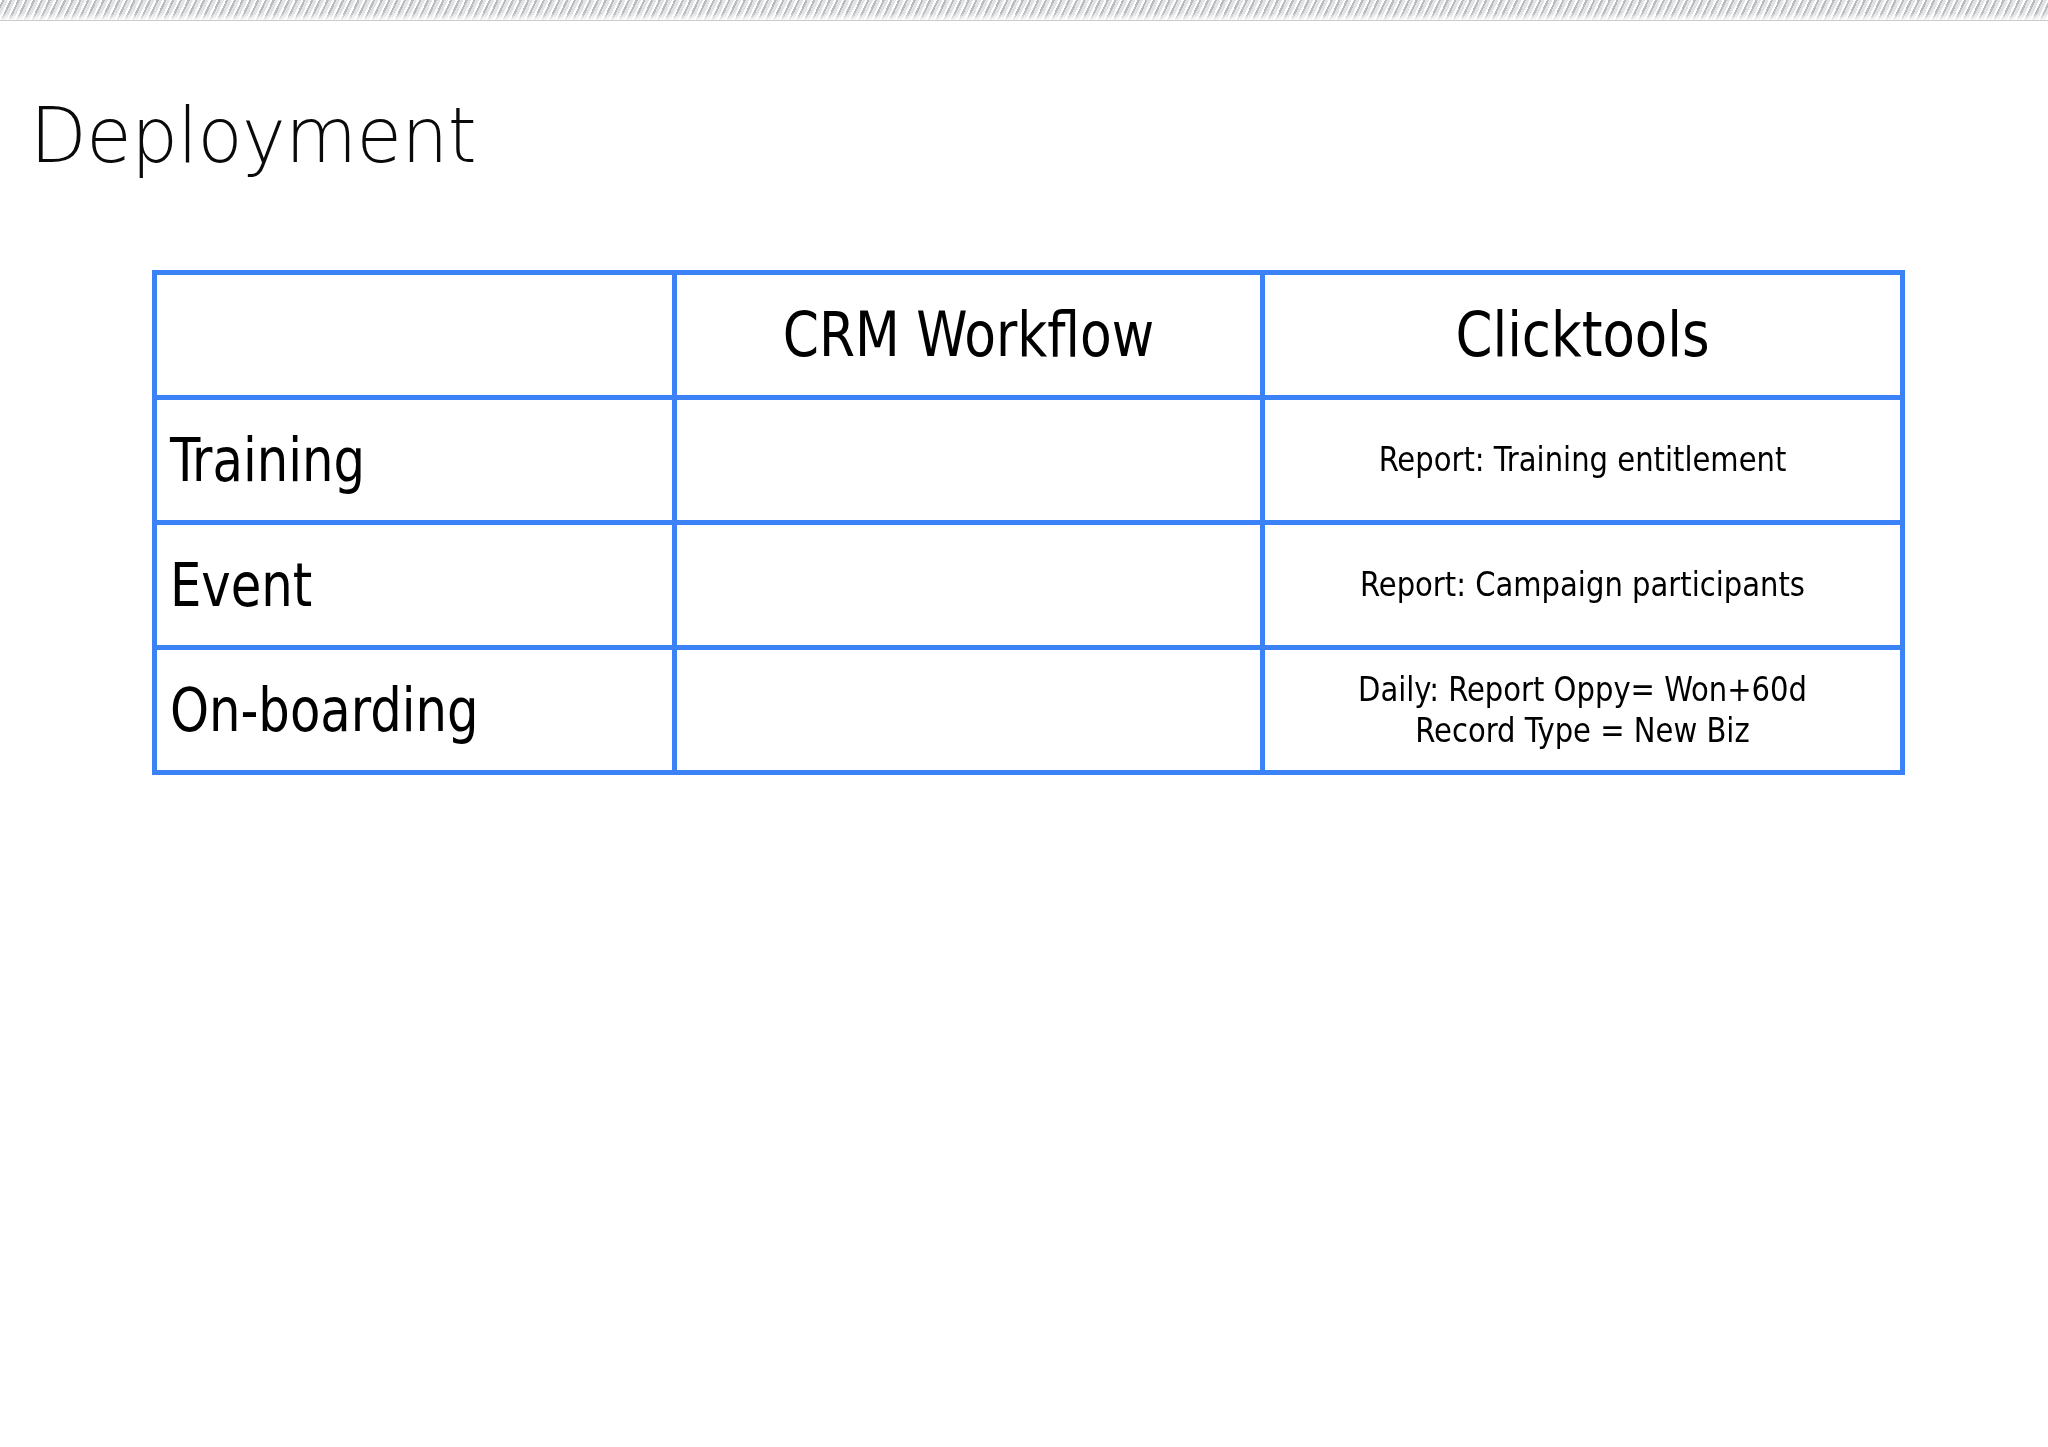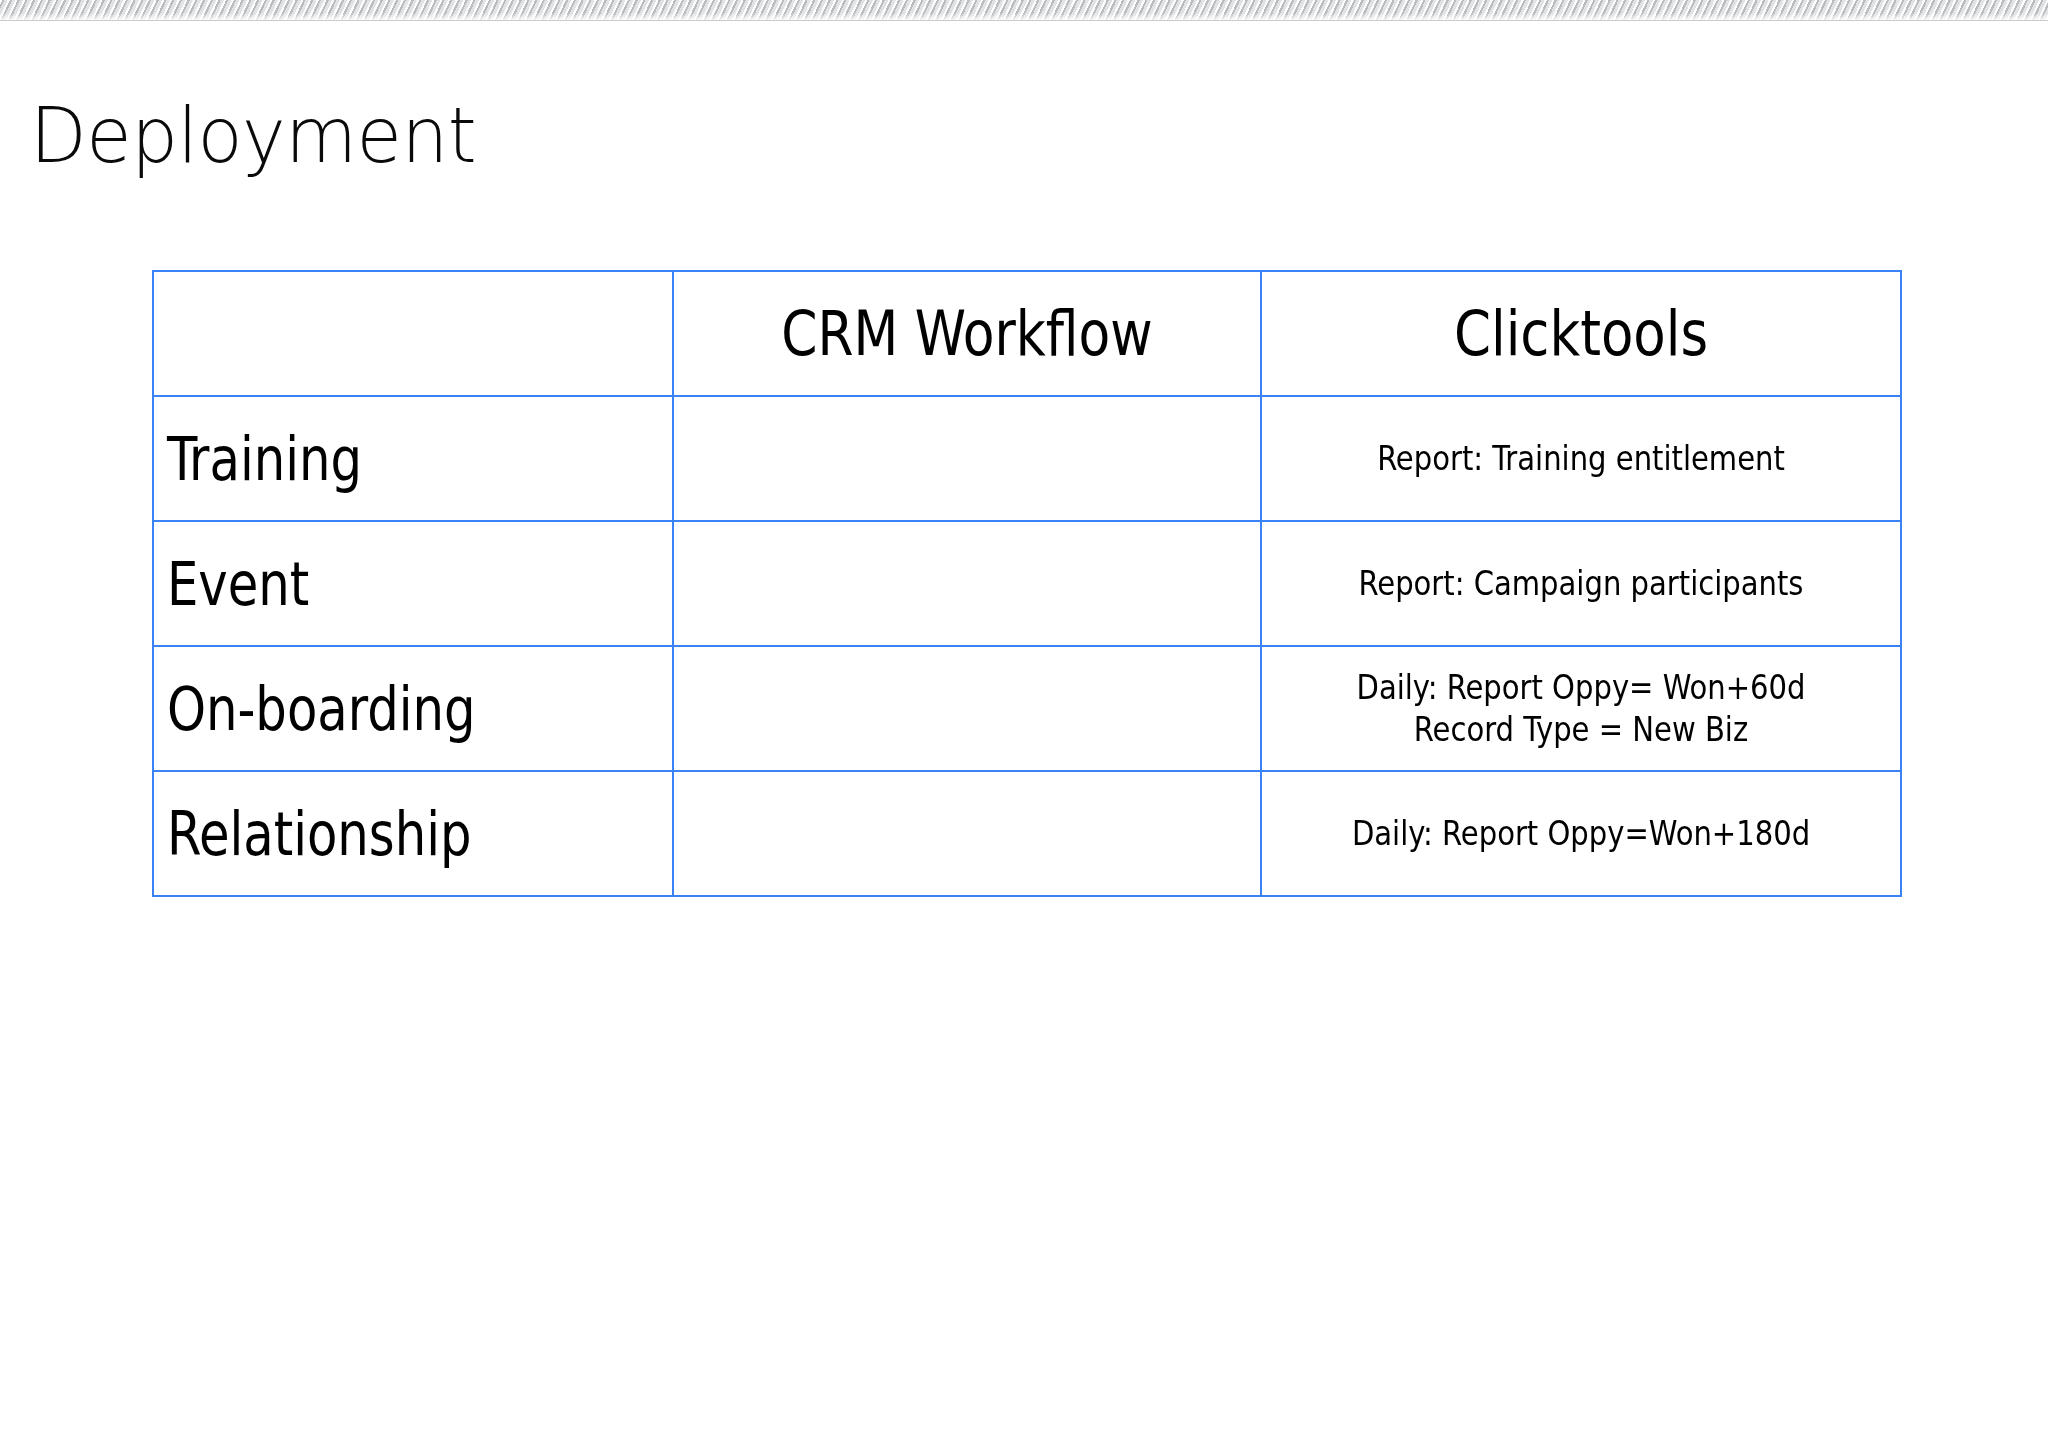--- a/index.html
+++ b/index.html
@@ -72,7 +72,7 @@
     table-layout: fixed;
   }
   .deploy-table td {
-    border: 2px solid #3b82f6;
+    border: 5px solid #3b82f6;
     padding: 0;
     vertical-align: middle;
     height: 125px;

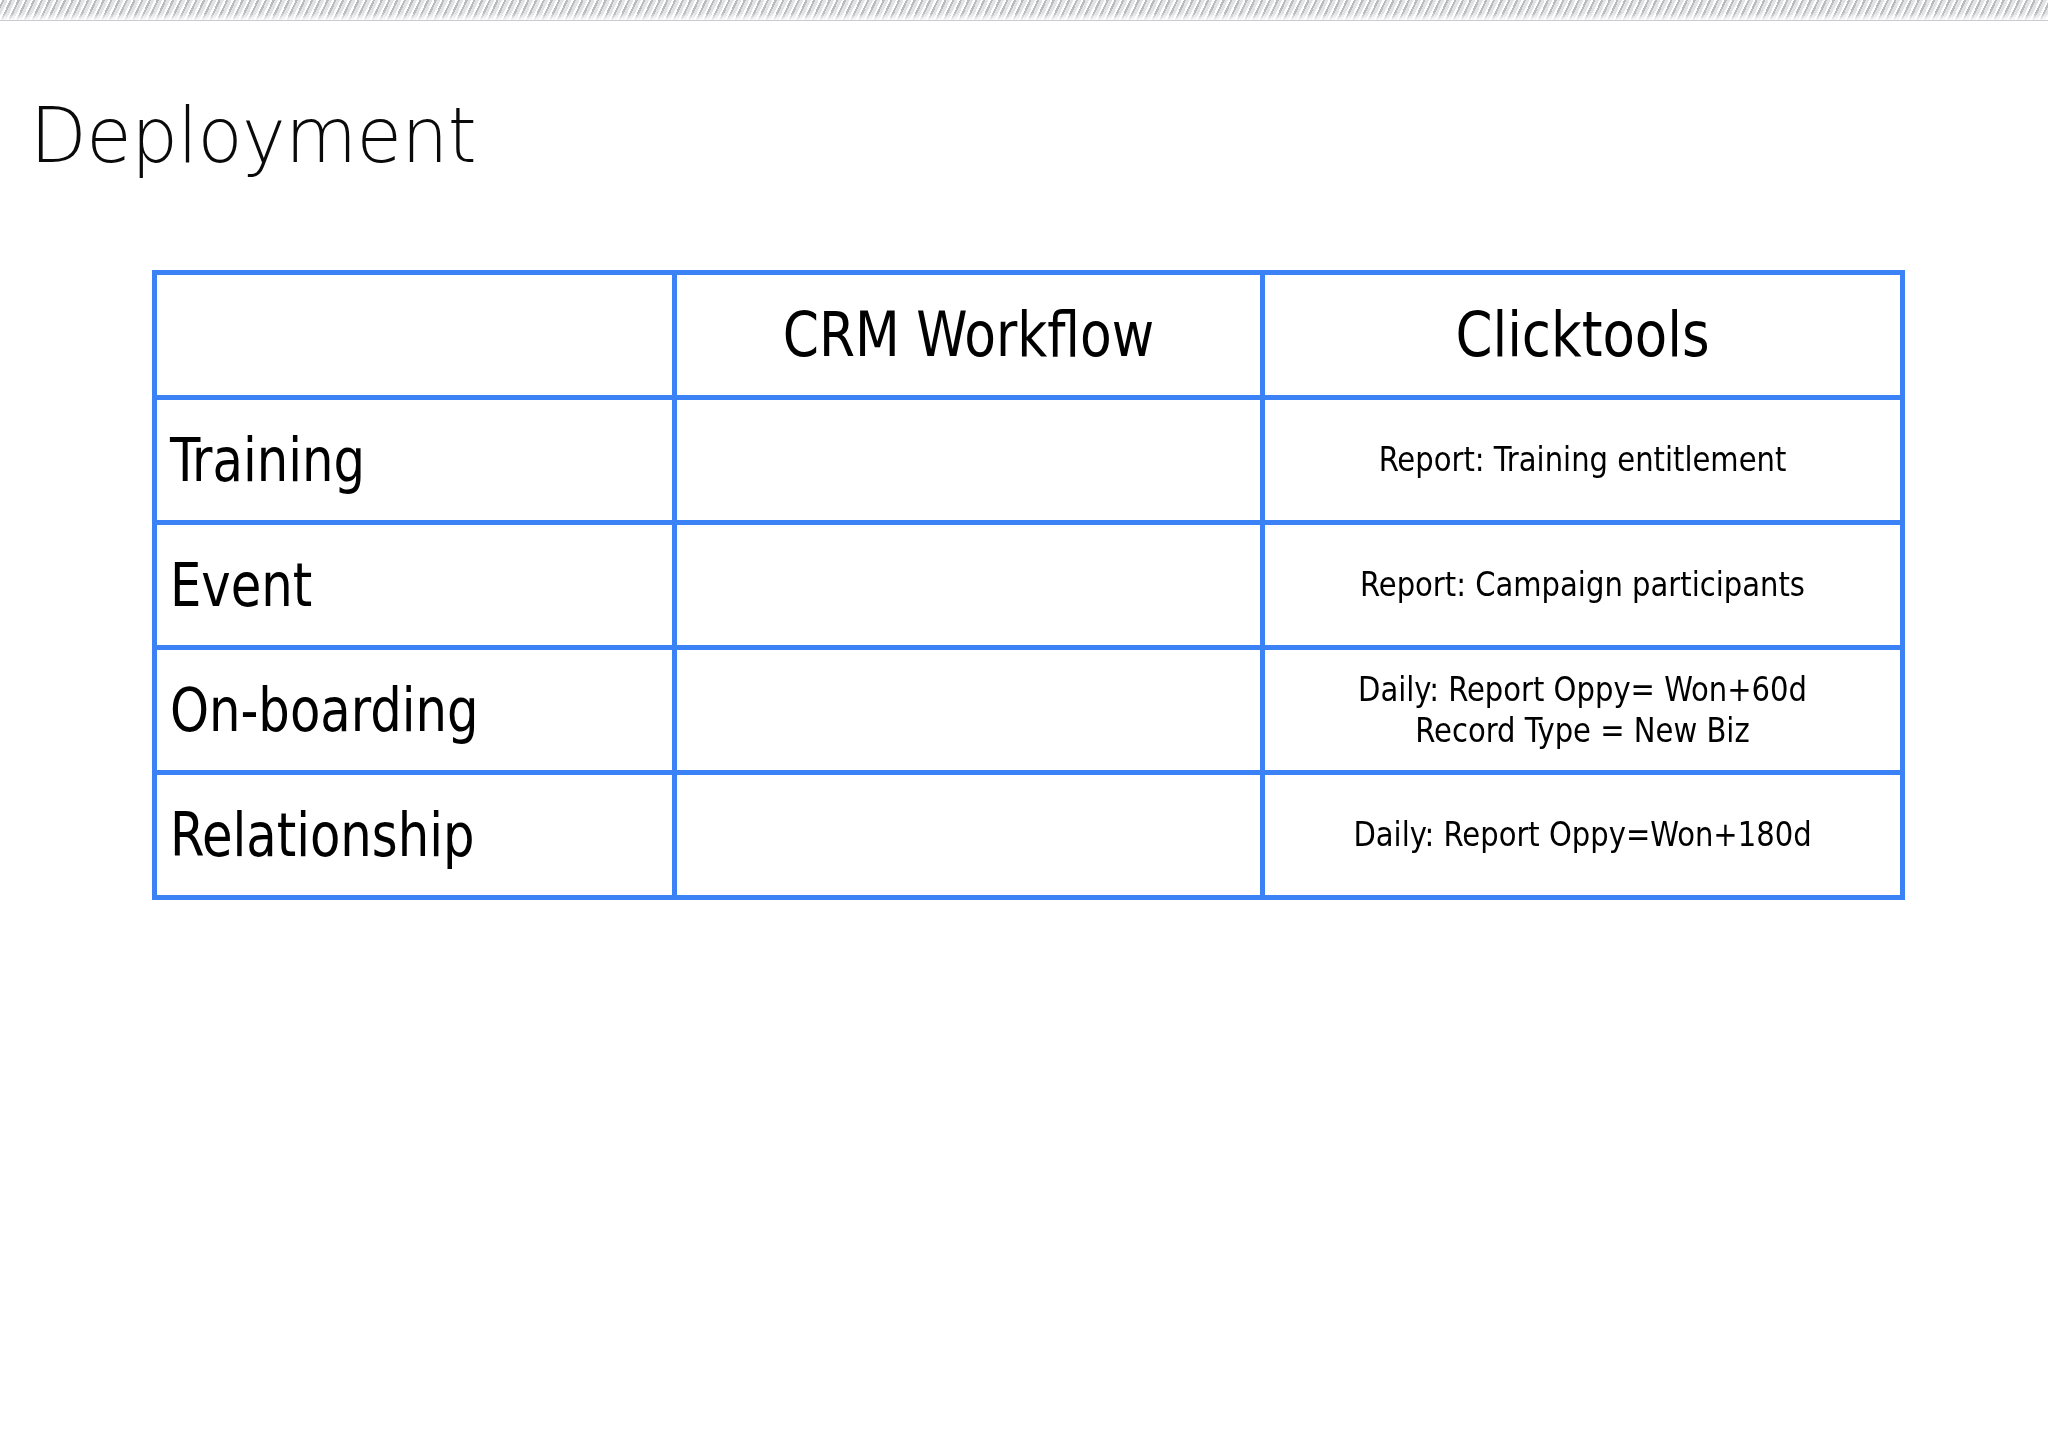--- a/index.html
+++ b/index.html
@@ -196,19 +196,6 @@
           </div>
         </td>
       </tr>
-      <tr>
-        <td>
-          <div class="row-label">Relationship</div>
-        </td>
-        <td>
-          <div class="cell-val"></div>
-        </td>
-        <td>
-          <div class="cell-val">
-            <span class="line">Daily: Report Oppy=Won+180d</span>
-          </div>
-        </td>
-      </tr>
     </tbody>
 </table>
 

